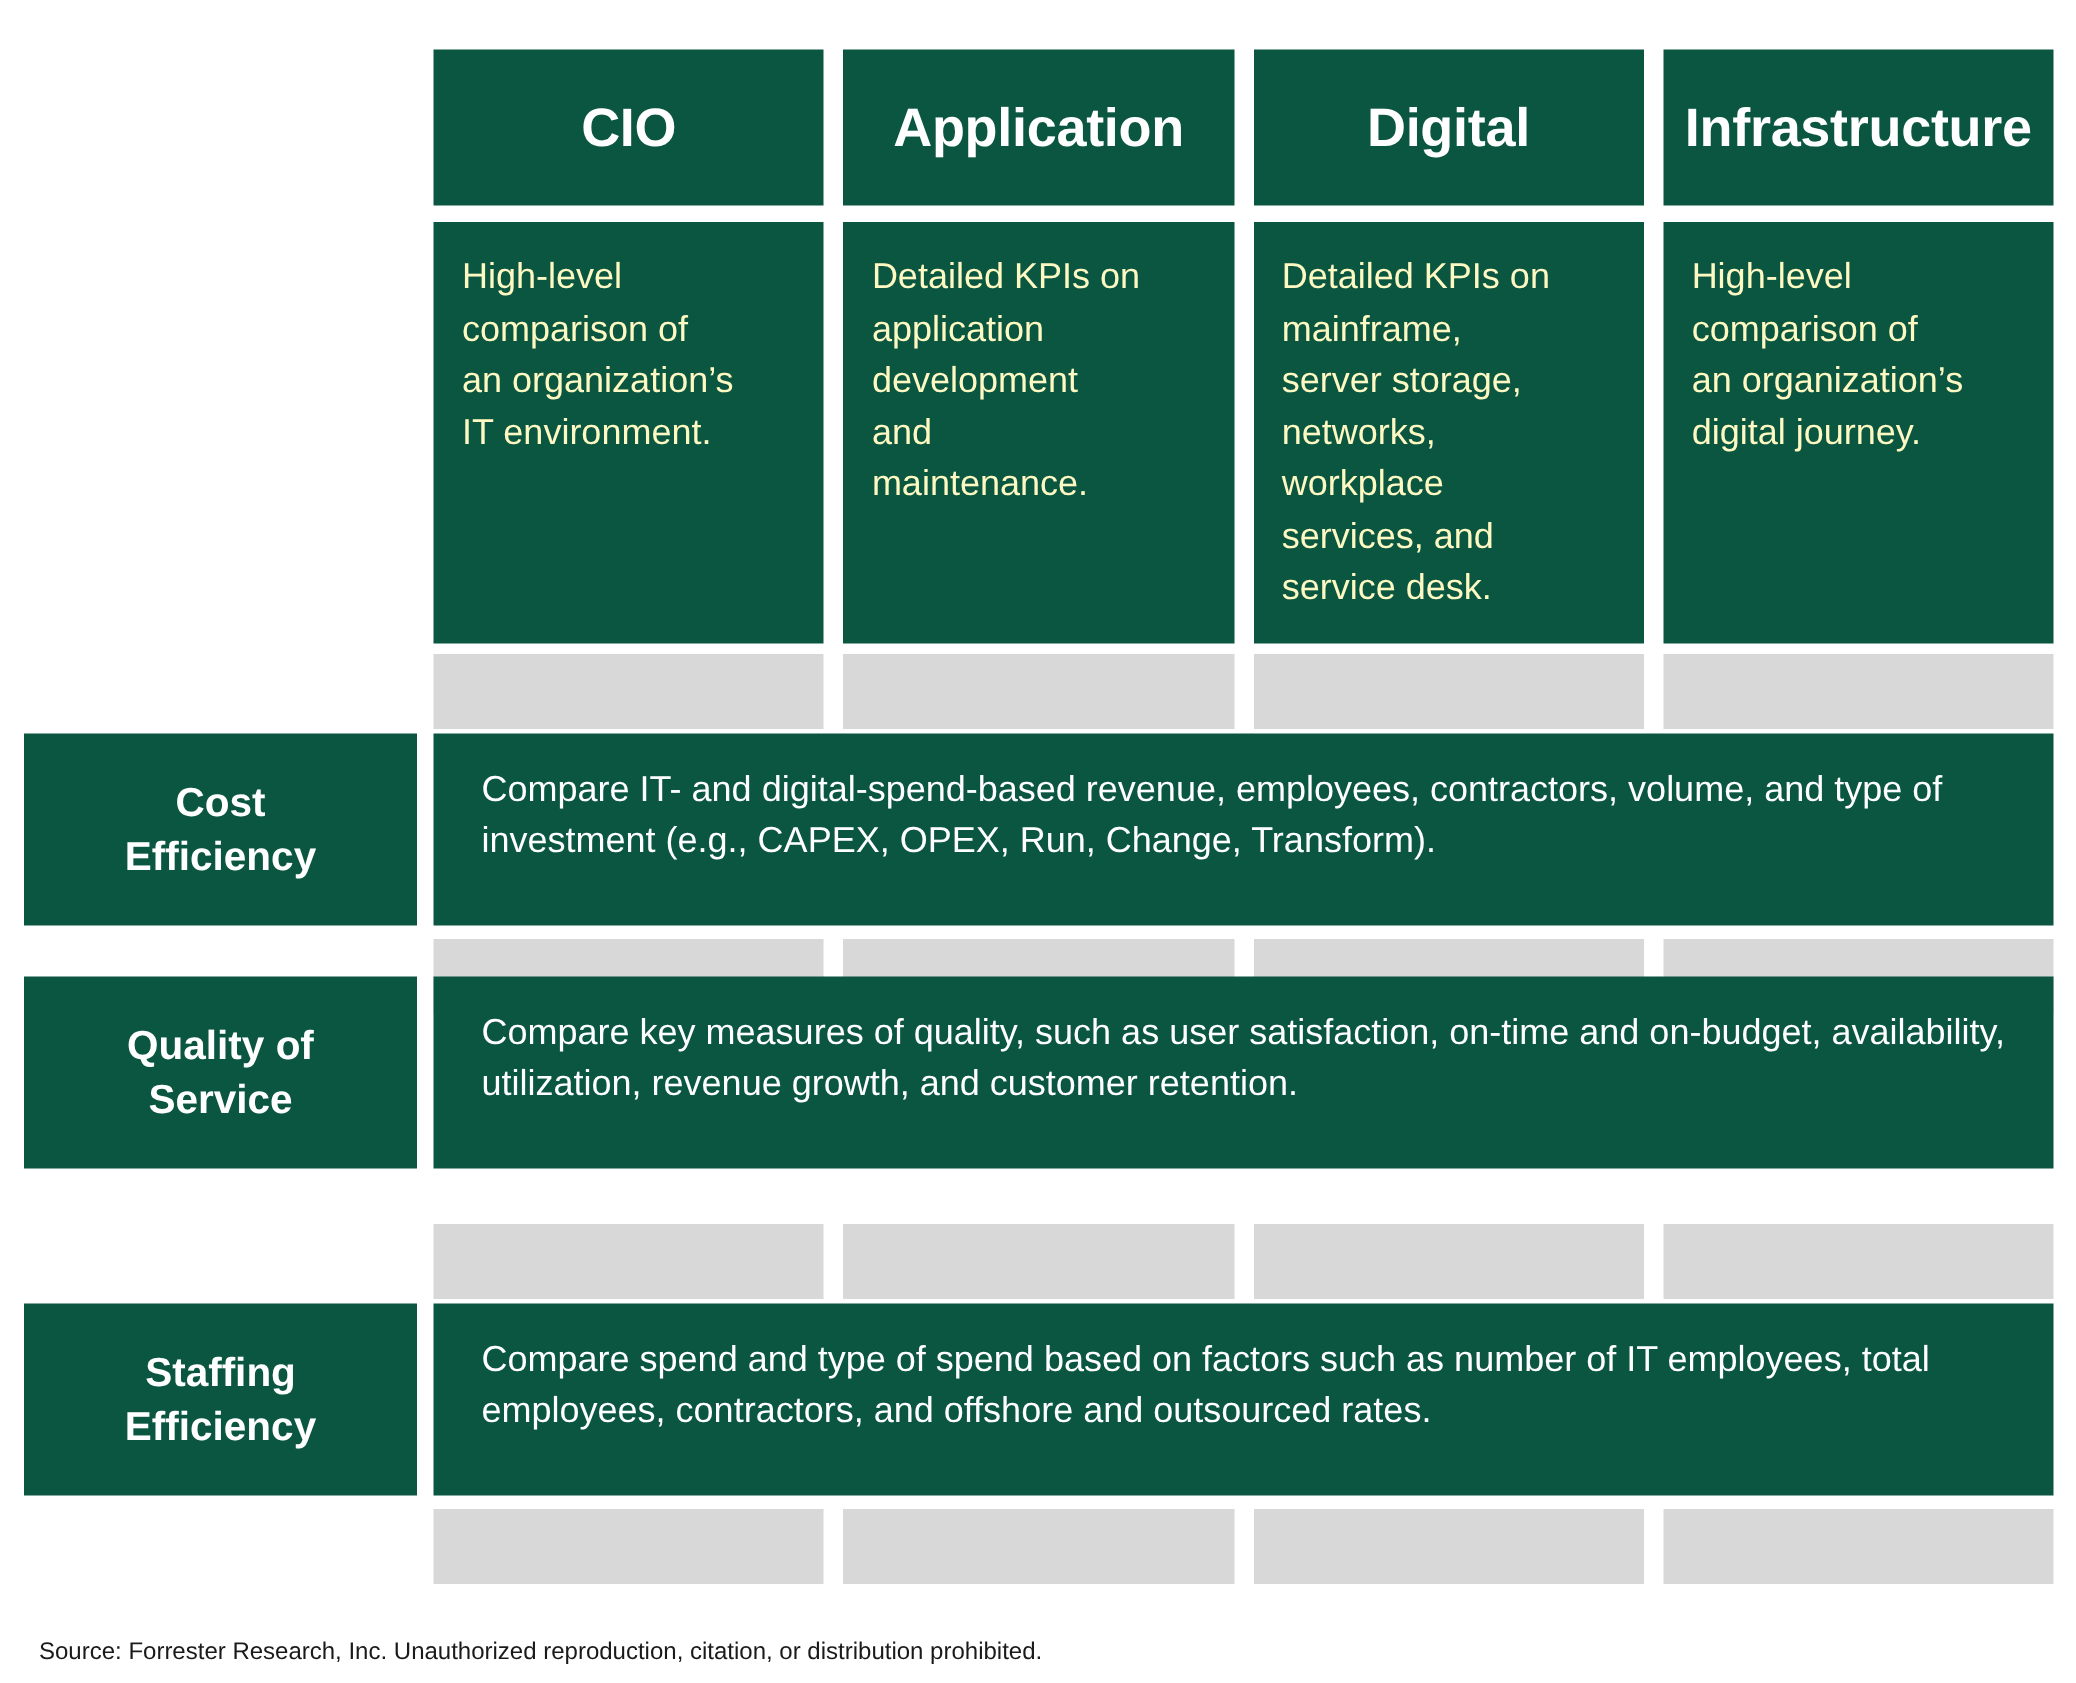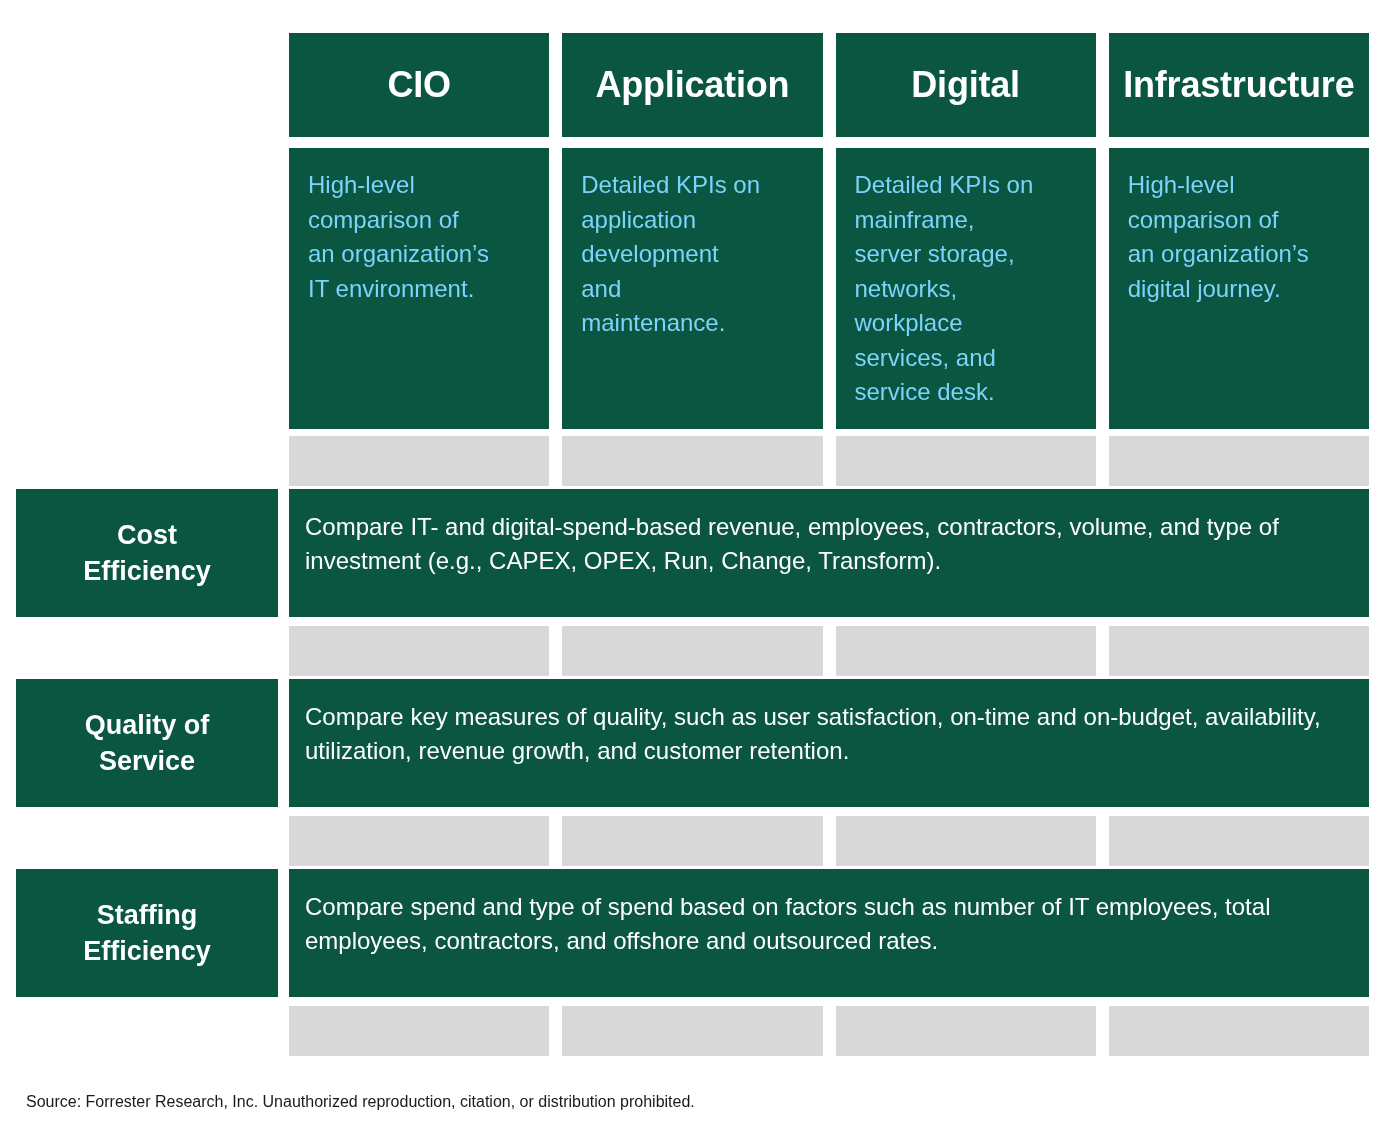--- a/index.html
+++ b/index.html
@@ -62,7 +62,7 @@
   .col-desc-row { top: 148px; height: 281px; }
   .col-desc {
     background: #0a5640;
-    color: #7dd3fc;
+    color: #fef9c3;
     font-size: 24px;
     line-height: 34.5px;
     padding: 20px 19px 0 19px;

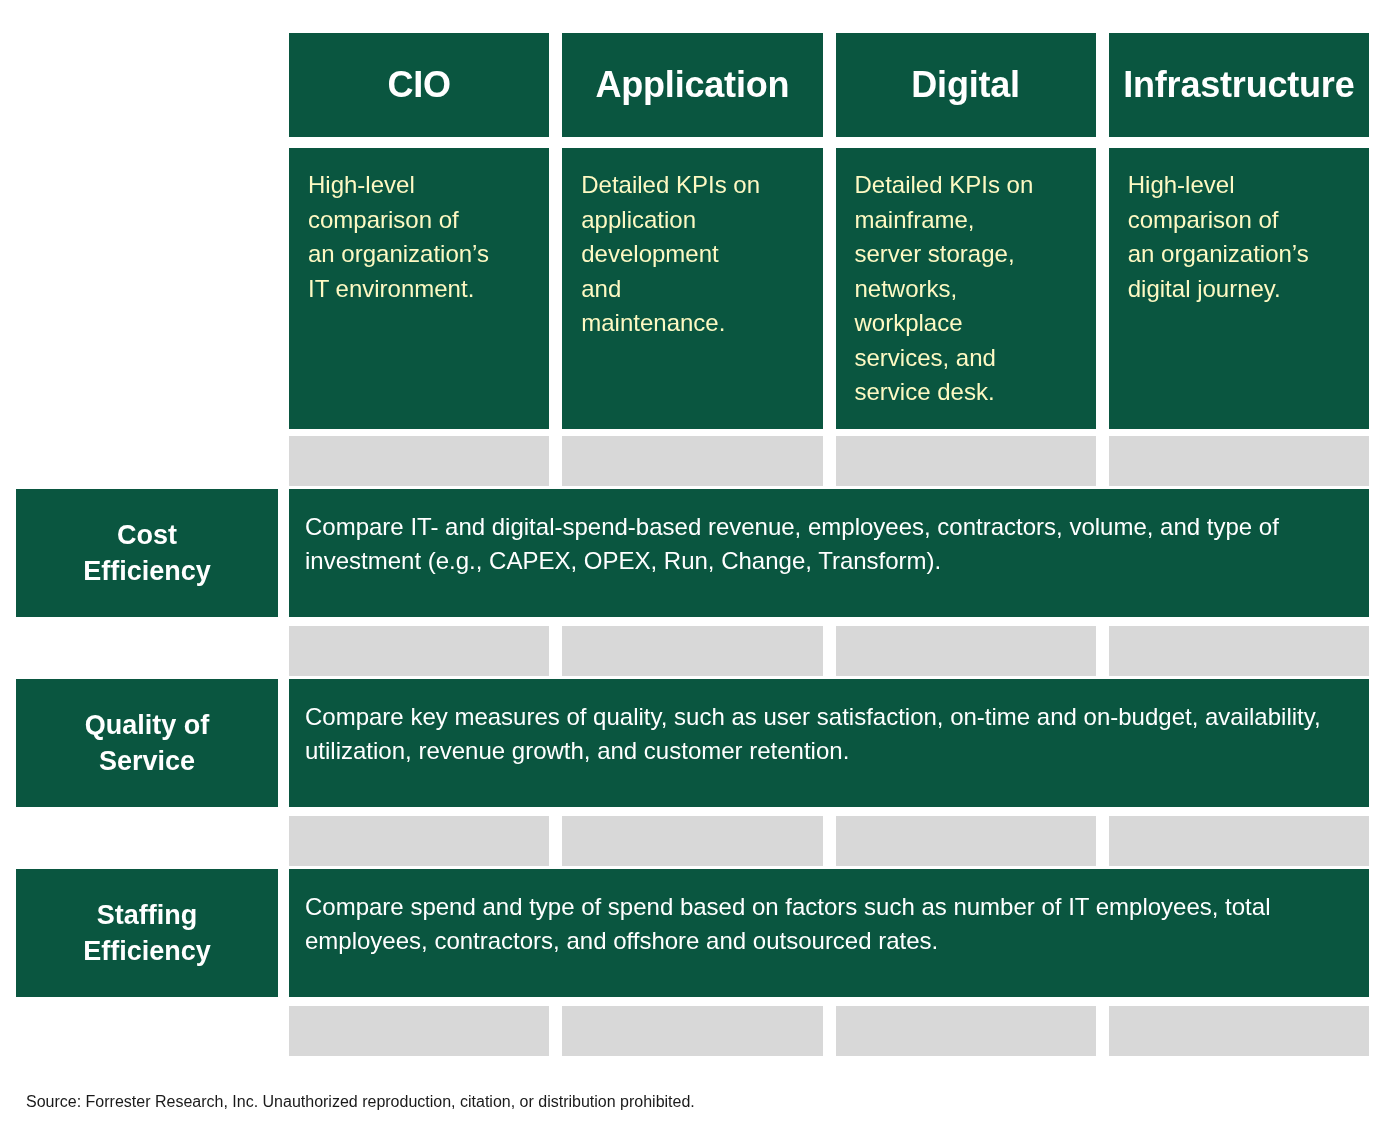--- a/index.html
+++ b/index.html
@@ -118,7 +118,7 @@
     color: #ffffff;
     font-size: 24px;
     line-height: 34px;
-    padding: 21px 22px 0 16px;
+    padding: 21px 22px 0 32px;
     box-sizing: border-box;
   }
 

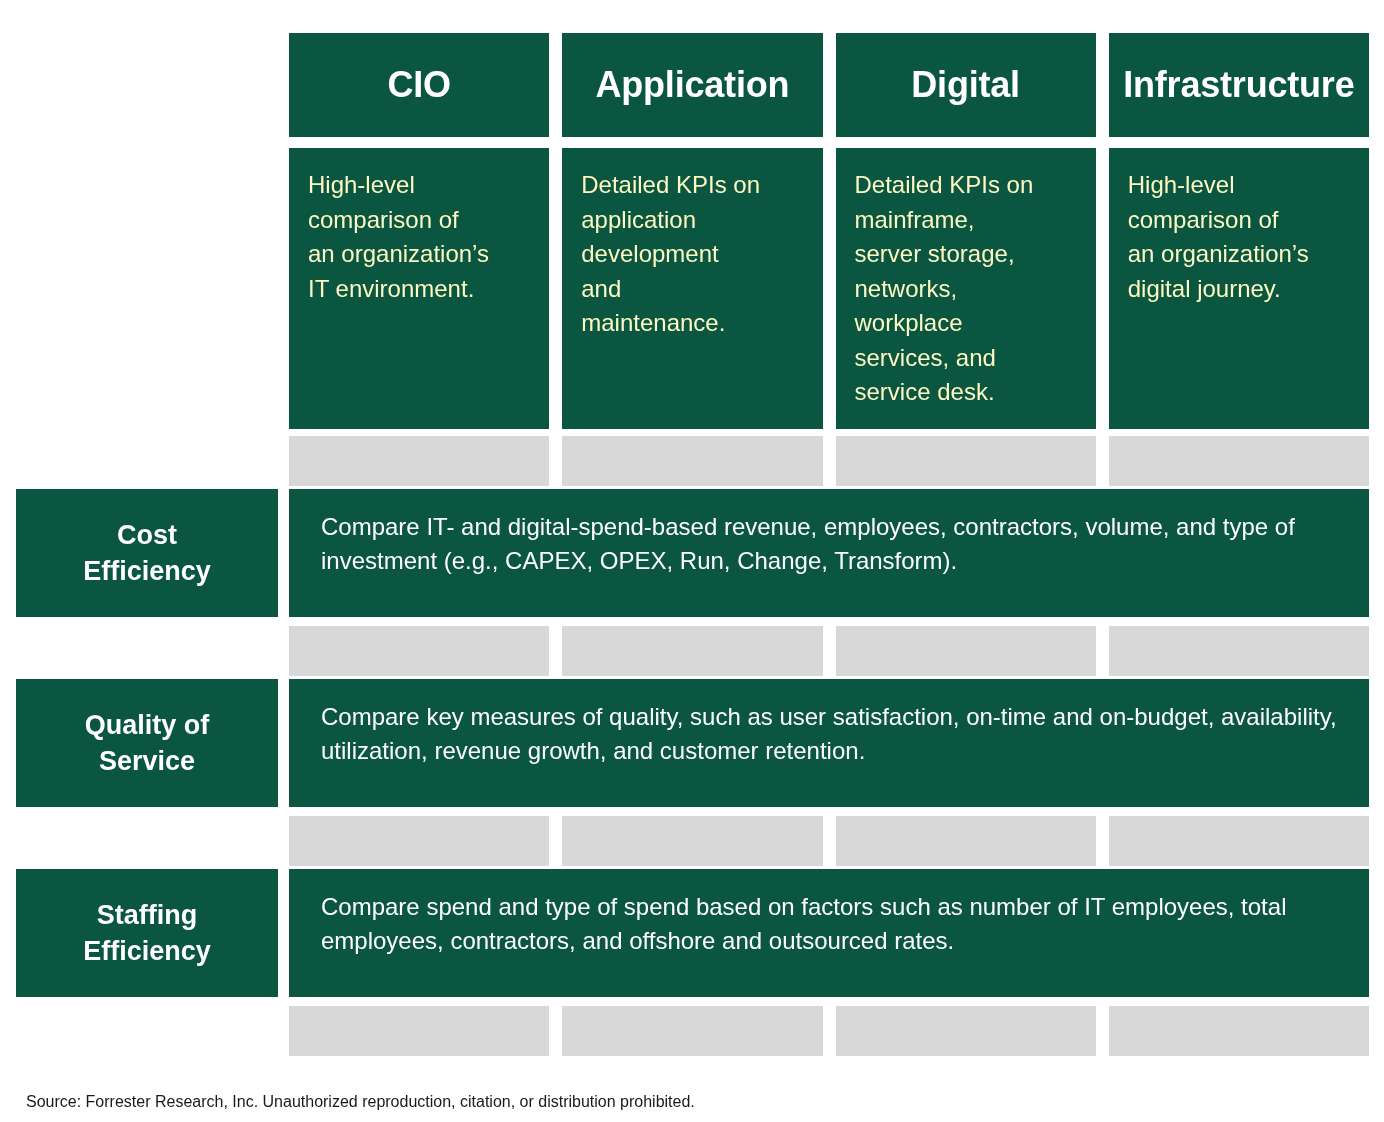--- a/index.html
+++ b/index.html
@@ -86,7 +86,7 @@
     display: block;
   }
   .crit-row.r1 { top: 489px; }
-  .crit-row.r2 { top: 679px; }
+  .crit-row.r2 { top: 651px; }
   .crit-row.r3 { top: 869px; }
 
   .crit-label {

